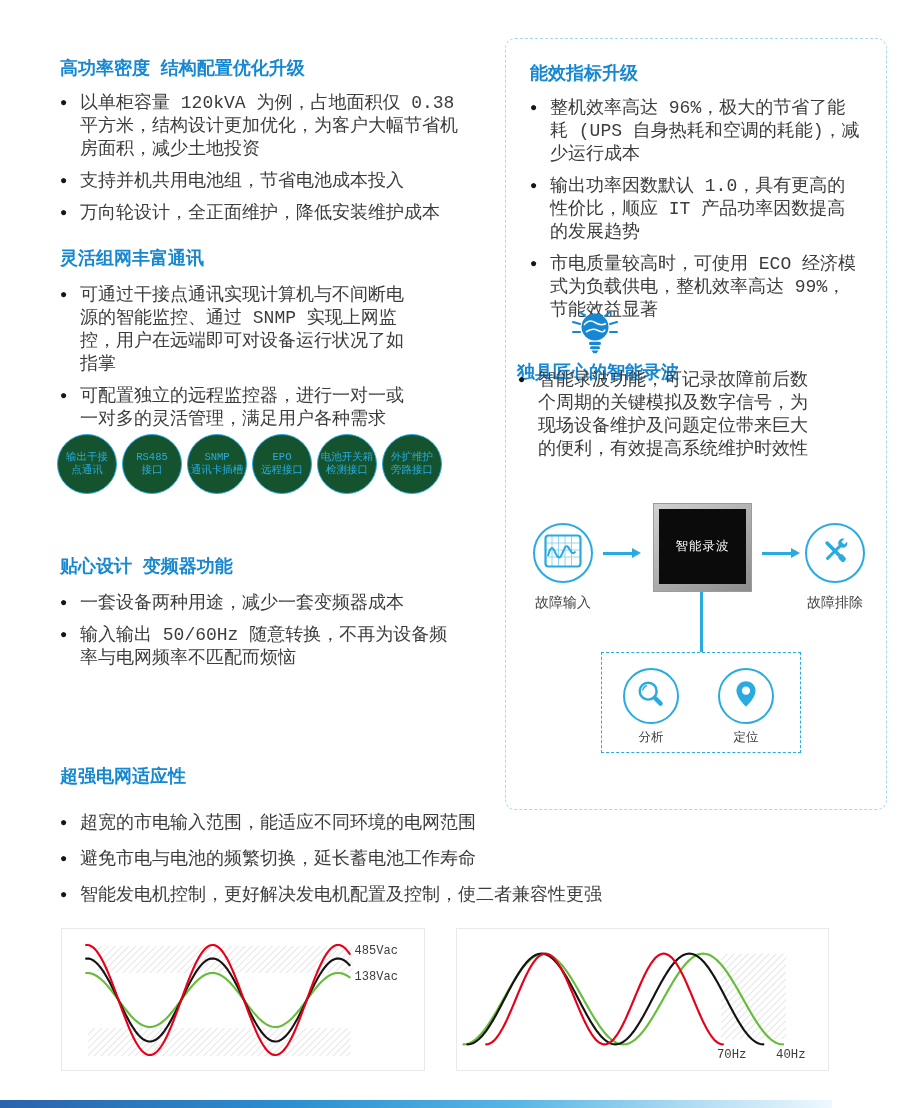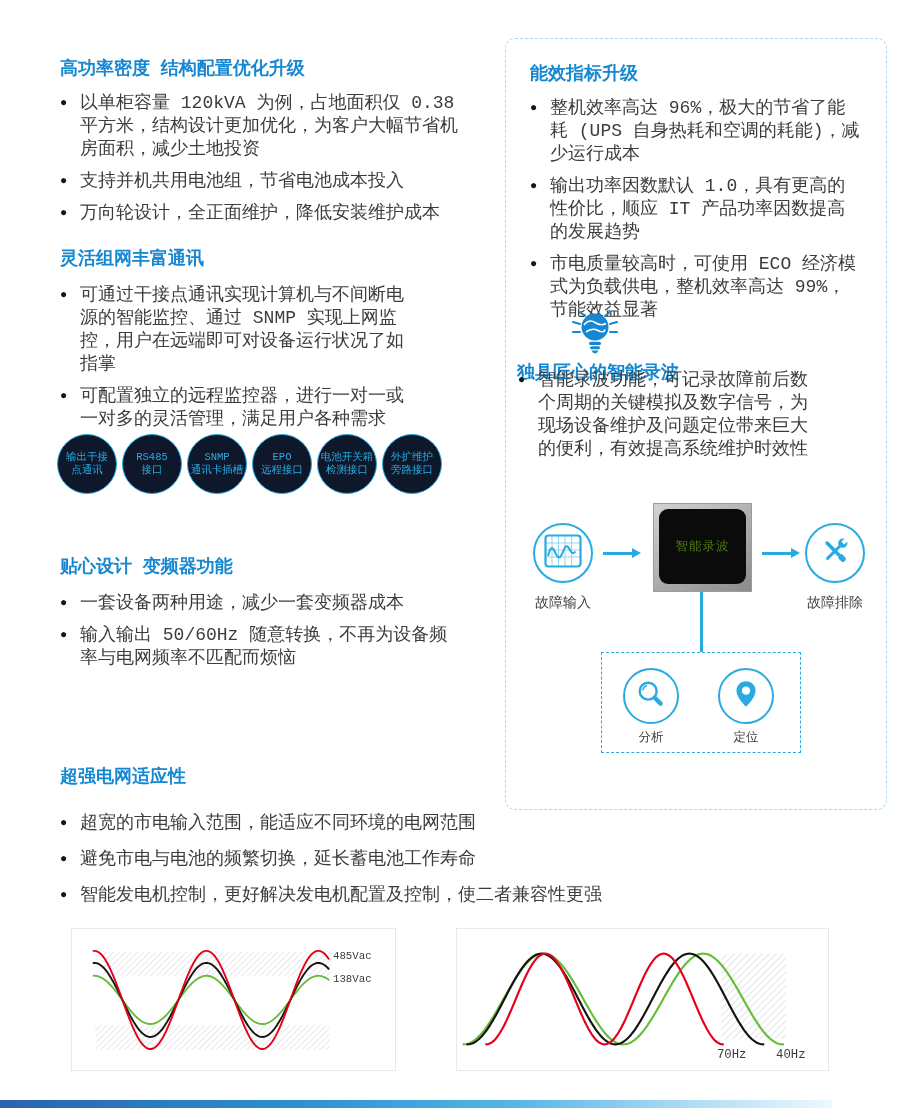--- a/index.html
+++ b/index.html
@@ -15,7 +15,7 @@
   .badges{position:absolute;left:57px;top:434px;display:flex;gap:5px;}
   .badge{width:60px;height:60px;box-sizing:border-box;border:1.5px solid #29abe2;border-radius:50%;
          display:flex;flex-direction:column;align-items:center;justify-content:center;
-         color:#29abe2;font-size:10.5px;line-height:13px;text-align:center;background:#0f172a;}
+         color:#29abe2;font-size:10.5px;line-height:13px;text-align:center;background:#14532d;}
 
   .panel{position:absolute;left:473px;top:38px;width:382px;height:772px;box-sizing:border-box;
          border:1px dashed #a6d7f3;border-radius:10px;margin-left:32px;}

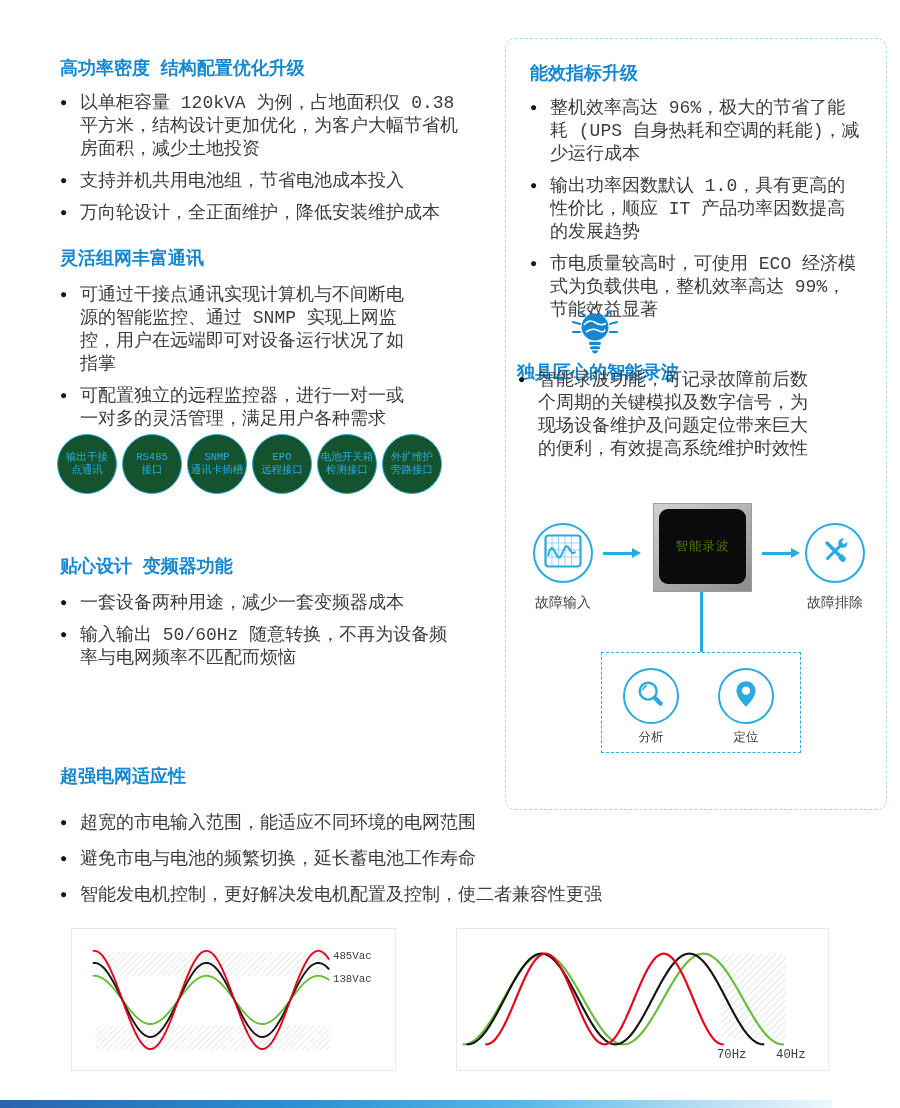--- a/index.html
+++ b/index.html
@@ -37,7 +37,7 @@
   .monitor{position:absolute;left:147px;top:464px;width:99px;height:89px;box-sizing:border-box;
            background:linear-gradient(145deg,#d2d2d2,#8b8b8b);border:1px solid #9b9b9b;}
   .monitor .screen{position:absolute;left:5px;top:5px;right:5px;bottom:7px;background:#0b0b0b;
-                   display:flex;align-items:center;justify-content:center;color:#4d7c0f;font-size:12.5px;letter-spacing:1px;border-radius:9px;}
+                   display:flex;align-items:center;justify-content:center;color:#ffffff;font-size:12.5px;letter-spacing:1px;}
 
   .connector{position:absolute;left:194px;top:553px;width:2.5px;height:60px;background:#29abe2;}
   .subbox{position:absolute;left:95px;top:613px;width:200px;height:101px;box-sizing:border-box;

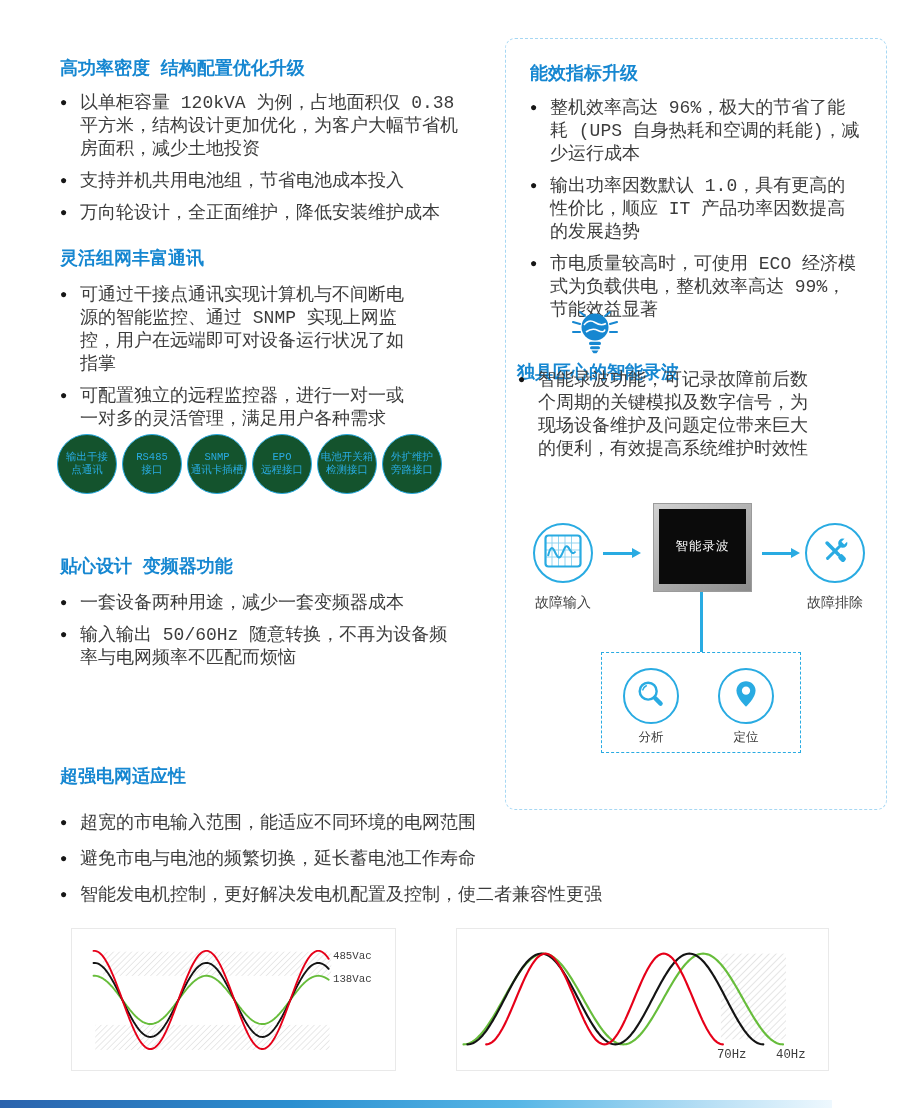--- a/index.html
+++ b/index.html
@@ -215,7 +215,7 @@
 
   </div>
 
-  <div class="chartbox" style="left:71px;width:325px;">
+  <div class="chartbox" style="left:61px;width:364px;">
       <svg viewBox="0 0 375 143" width="100%" height="100%">
         <defs>
           <pattern id="hatch0" patternUnits="userSpaceOnUse" width="5" height="5" patternTransform="rotate(45)">

